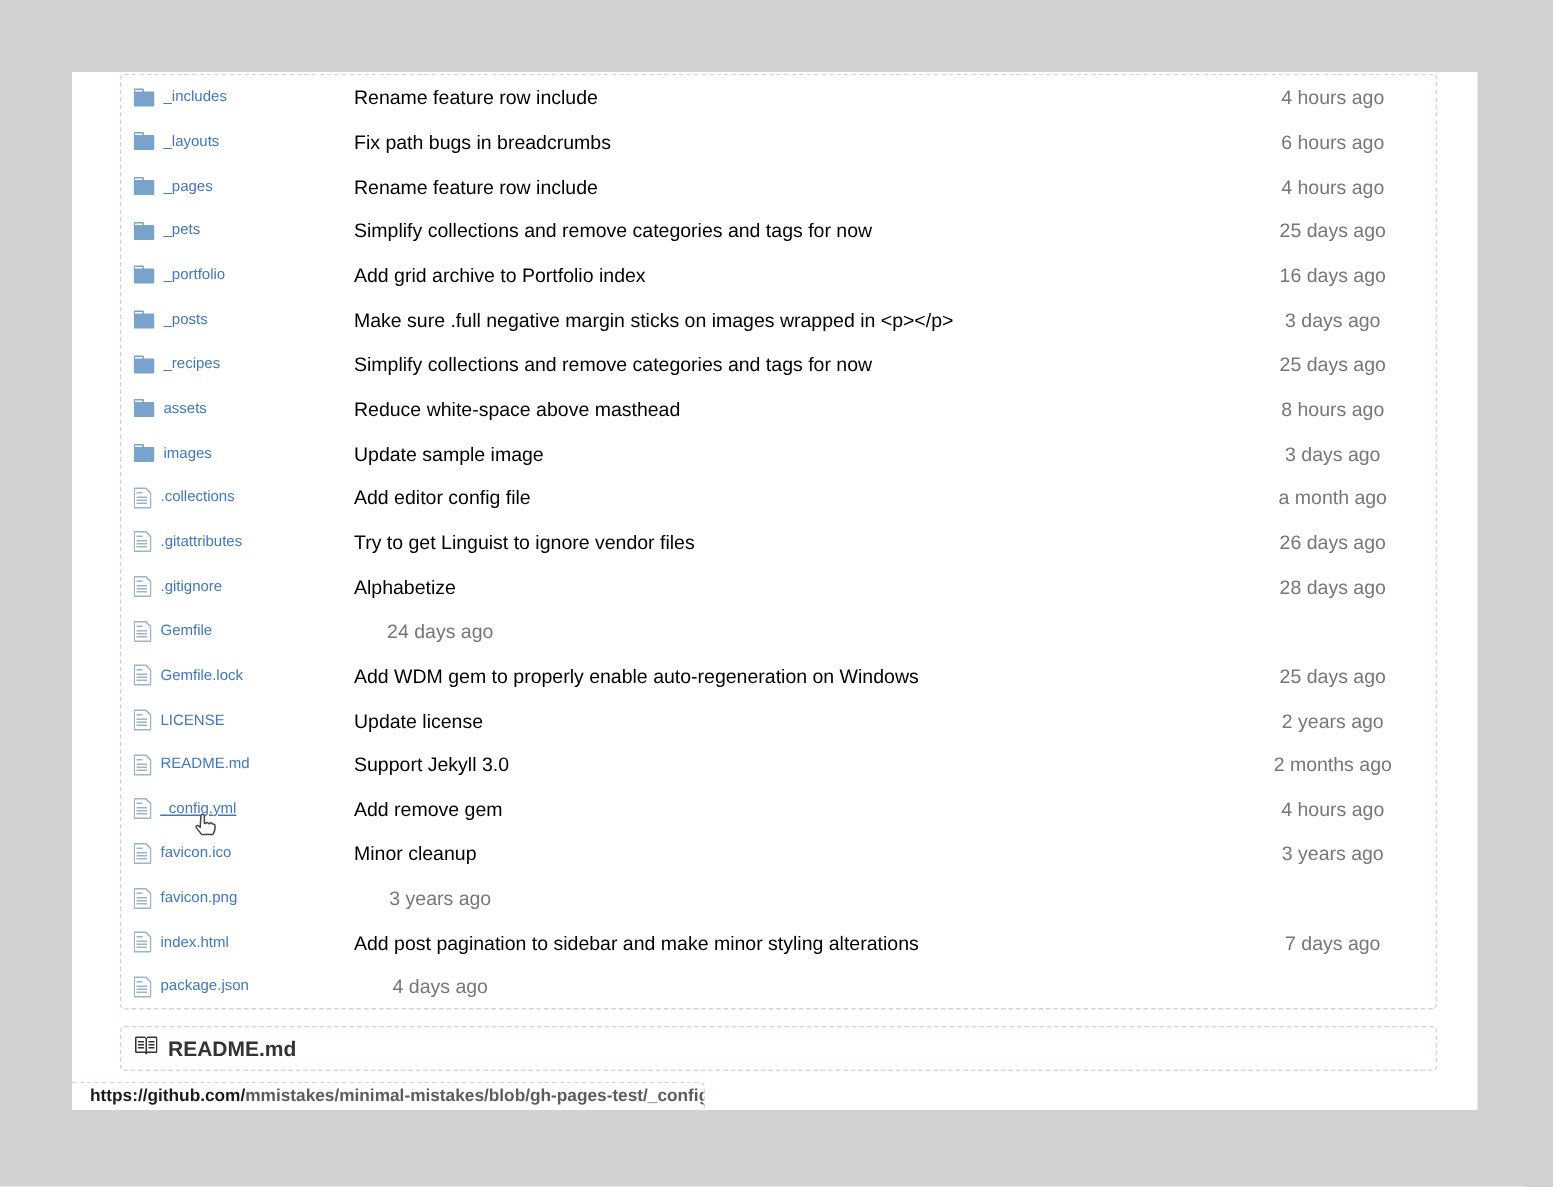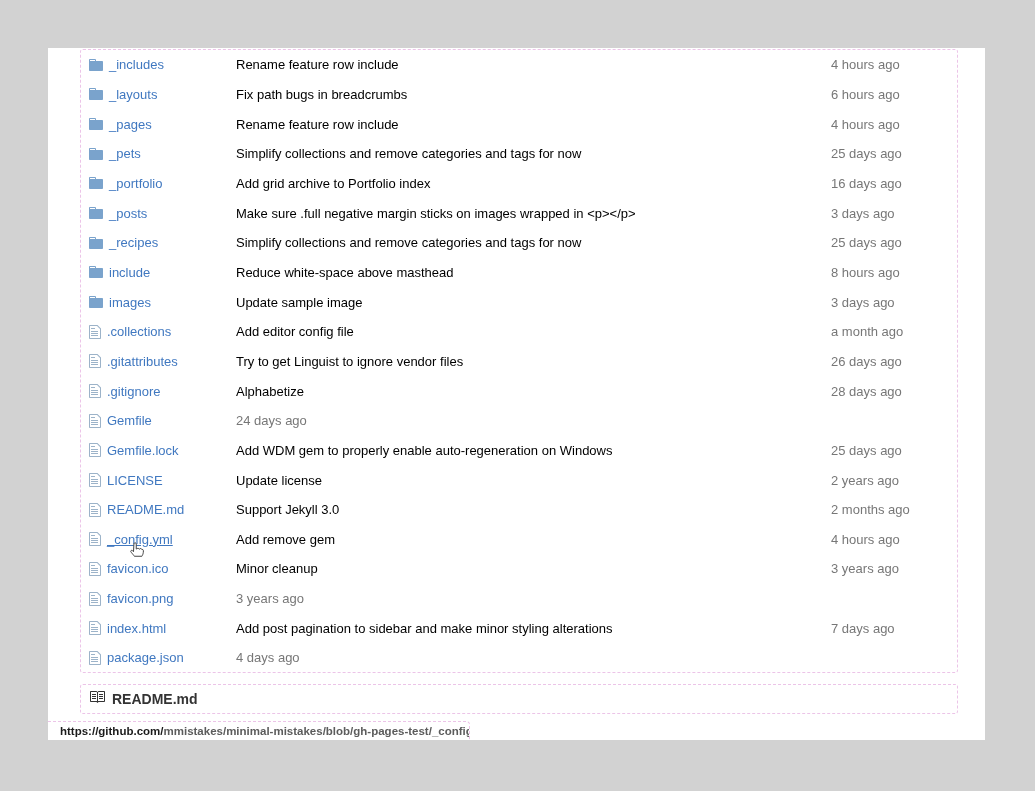--- a/index.html
+++ b/index.html
@@ -36,7 +36,7 @@
   }
   .cell-name .octicon{flex:0 0 auto;display:inline-flex;align-items:center;}
   .file-link{
-    color:#4078c0;font-size:13px;text-decoration:none;cursor:pointer;
+    color:#4078c0;font-size:10px;text-decoration:none;cursor:pointer;
   }
   .file-link.hovered{text-decoration:underline;}
   .cell-msg{

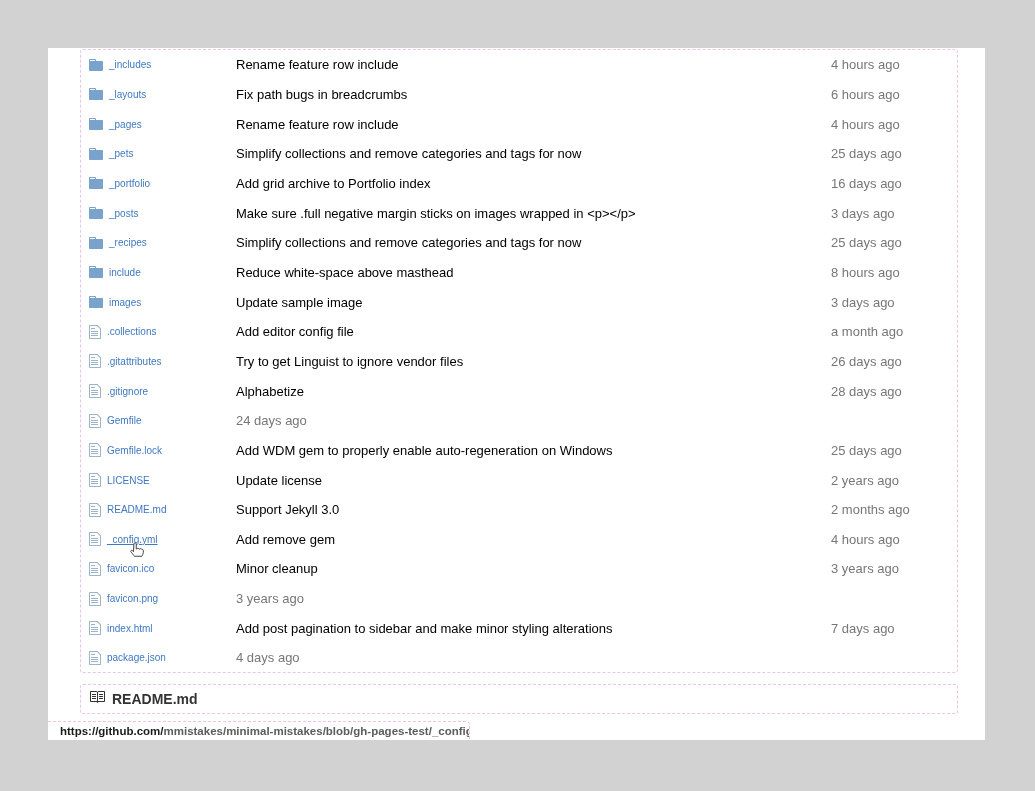--- a/index.html
+++ b/index.html
@@ -46,7 +46,7 @@
     cursor:pointer;
   }
   .cell-age{
-    flex:0 0 115px;width:115px;text-align:left;
+    flex:0 0 115px;width:115px;text-align:center;
     color:#777777;font-size:13px;white-space:nowrap;
   }
   .readme-box{

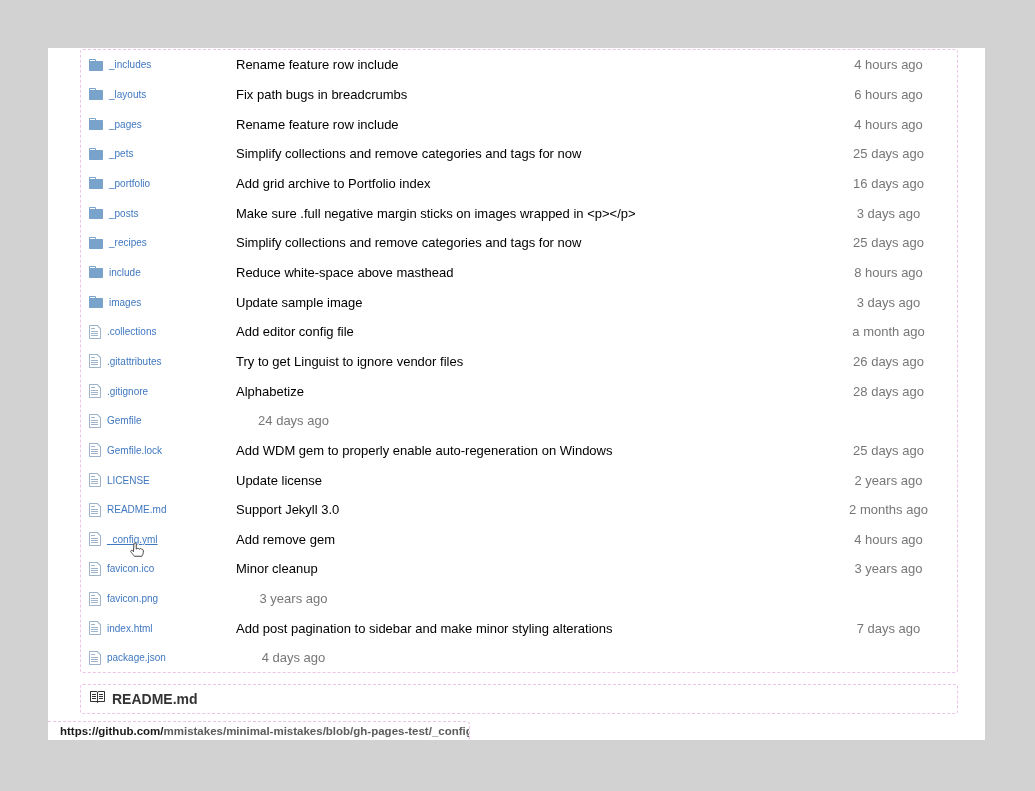--- a/index.html
+++ b/index.html
@@ -193,7 +193,7 @@
         </svg>
       </span>
 
-      <a class="file-link">include</a>
+      <a class="file-link">assets</a>
     </span>
     <span class="cell-msg">Reduce white-space above masthead</span>
     <span class="cell-age">8 hours ago</span>

